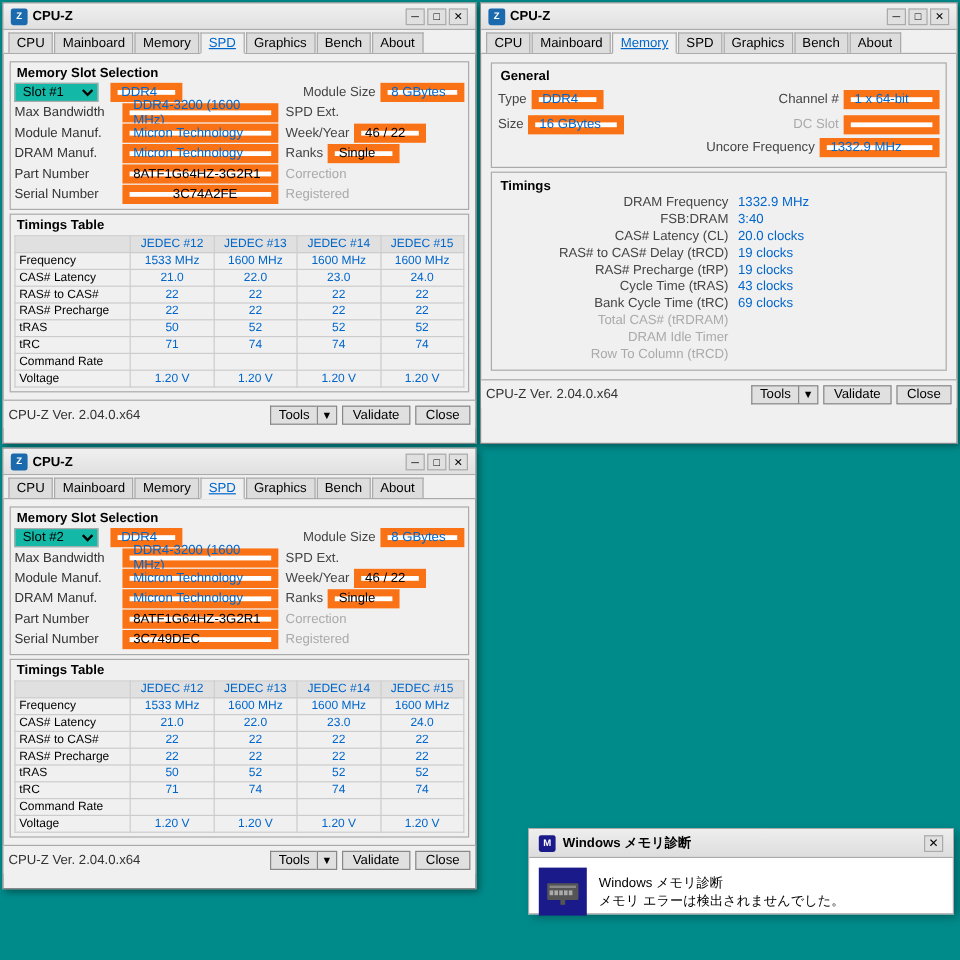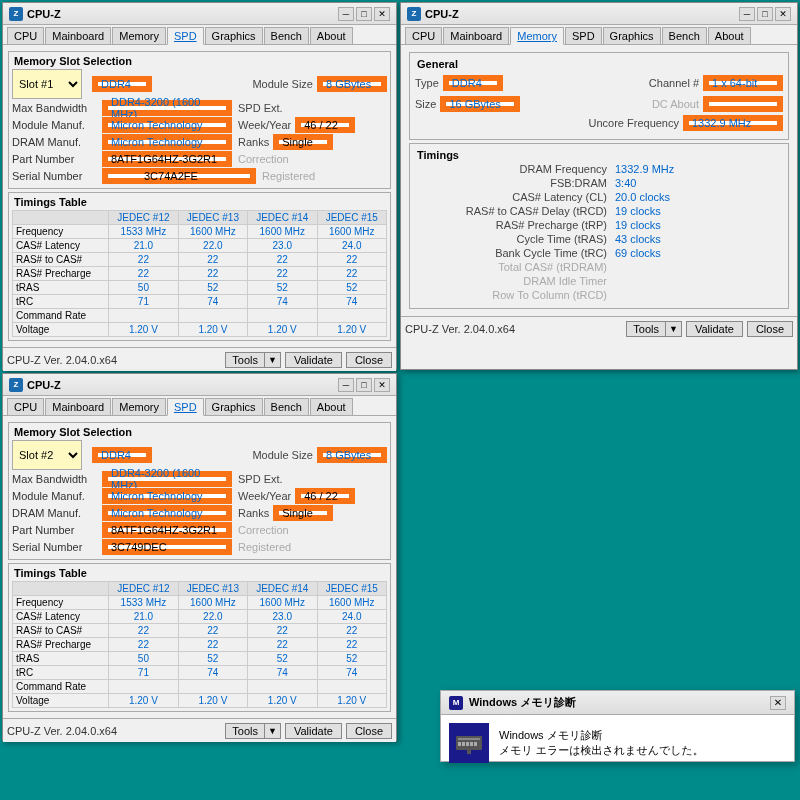--- a/index.html
+++ b/index.html
@@ -277,10 +277,10 @@
     }
 
     .slot-select {
-      background: #fef9c3;
+      background: #14b8a6;
       border: 1px solid #aaa;
       padding: 0 2px;
-      height: 30px;
+      height: 16px;
       font-size: 11px;
     }
 

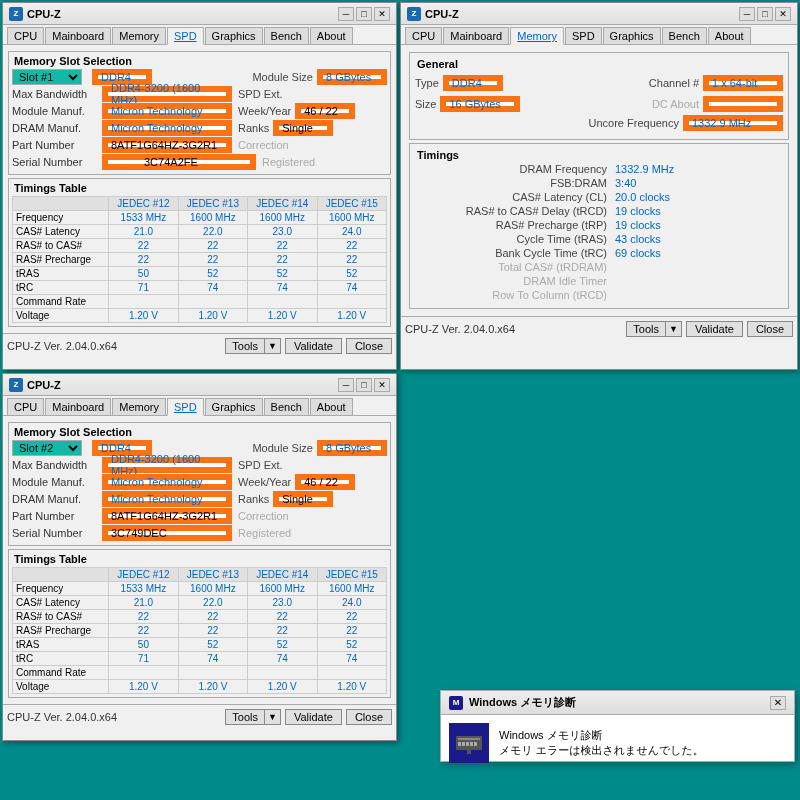--- a/index.html
+++ b/index.html
@@ -490,7 +490,7 @@
         </div>
         <div class="spacer"></div>
         <div style="display:flex; align-items:center; gap:4px;">
-          <span style="color:#aaa;">DC About</span>
+          <span style="color:#aaa;">DC Slot</span>
           <div class="value-box" style="width:80px;"></div>
         </div>
       </div>

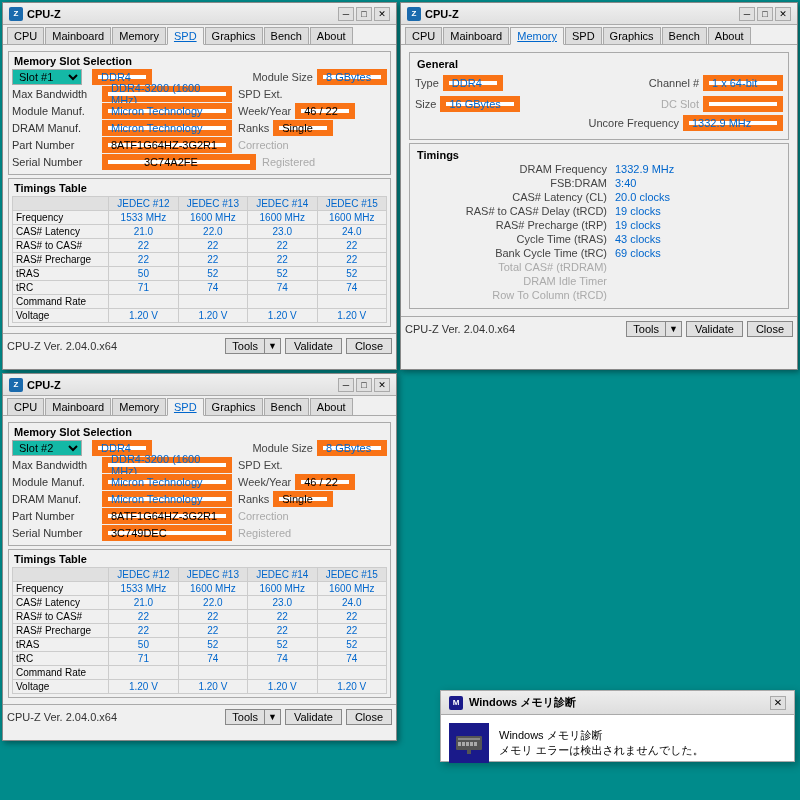--- a/index.html
+++ b/index.html
@@ -353,7 +353,7 @@
       </div>
       <div class="row">
         <span class="label">Serial Number</span>
-        <div class="value-box value-normal" style="width:154px;padding-left:36px;">3C74A2FE</div>
+        <div class="value-box value-normal" style="width:130px;padding-left:36px;">3C74A2FE</div>
         <span style="margin-left:6px; color:#aaa;">Registered</span>
       </div>
     </div>

